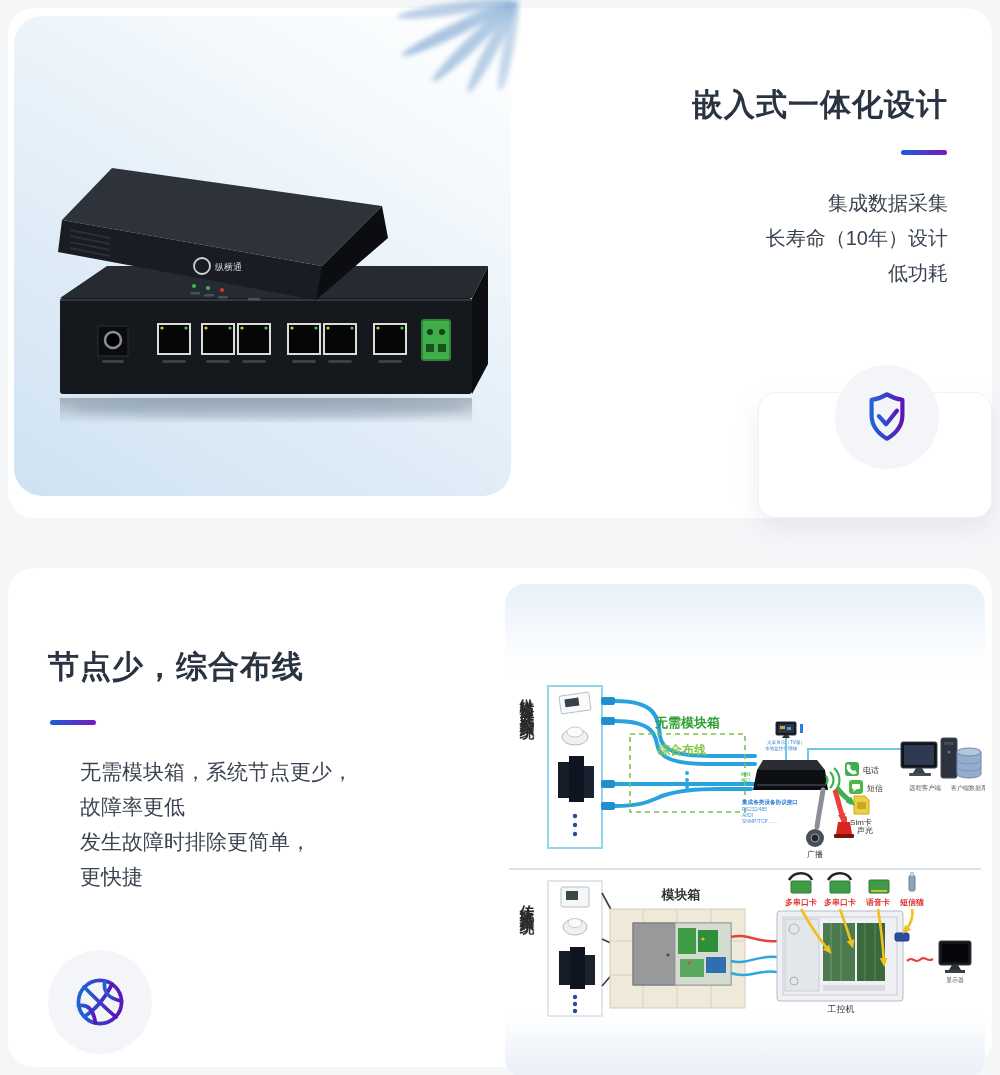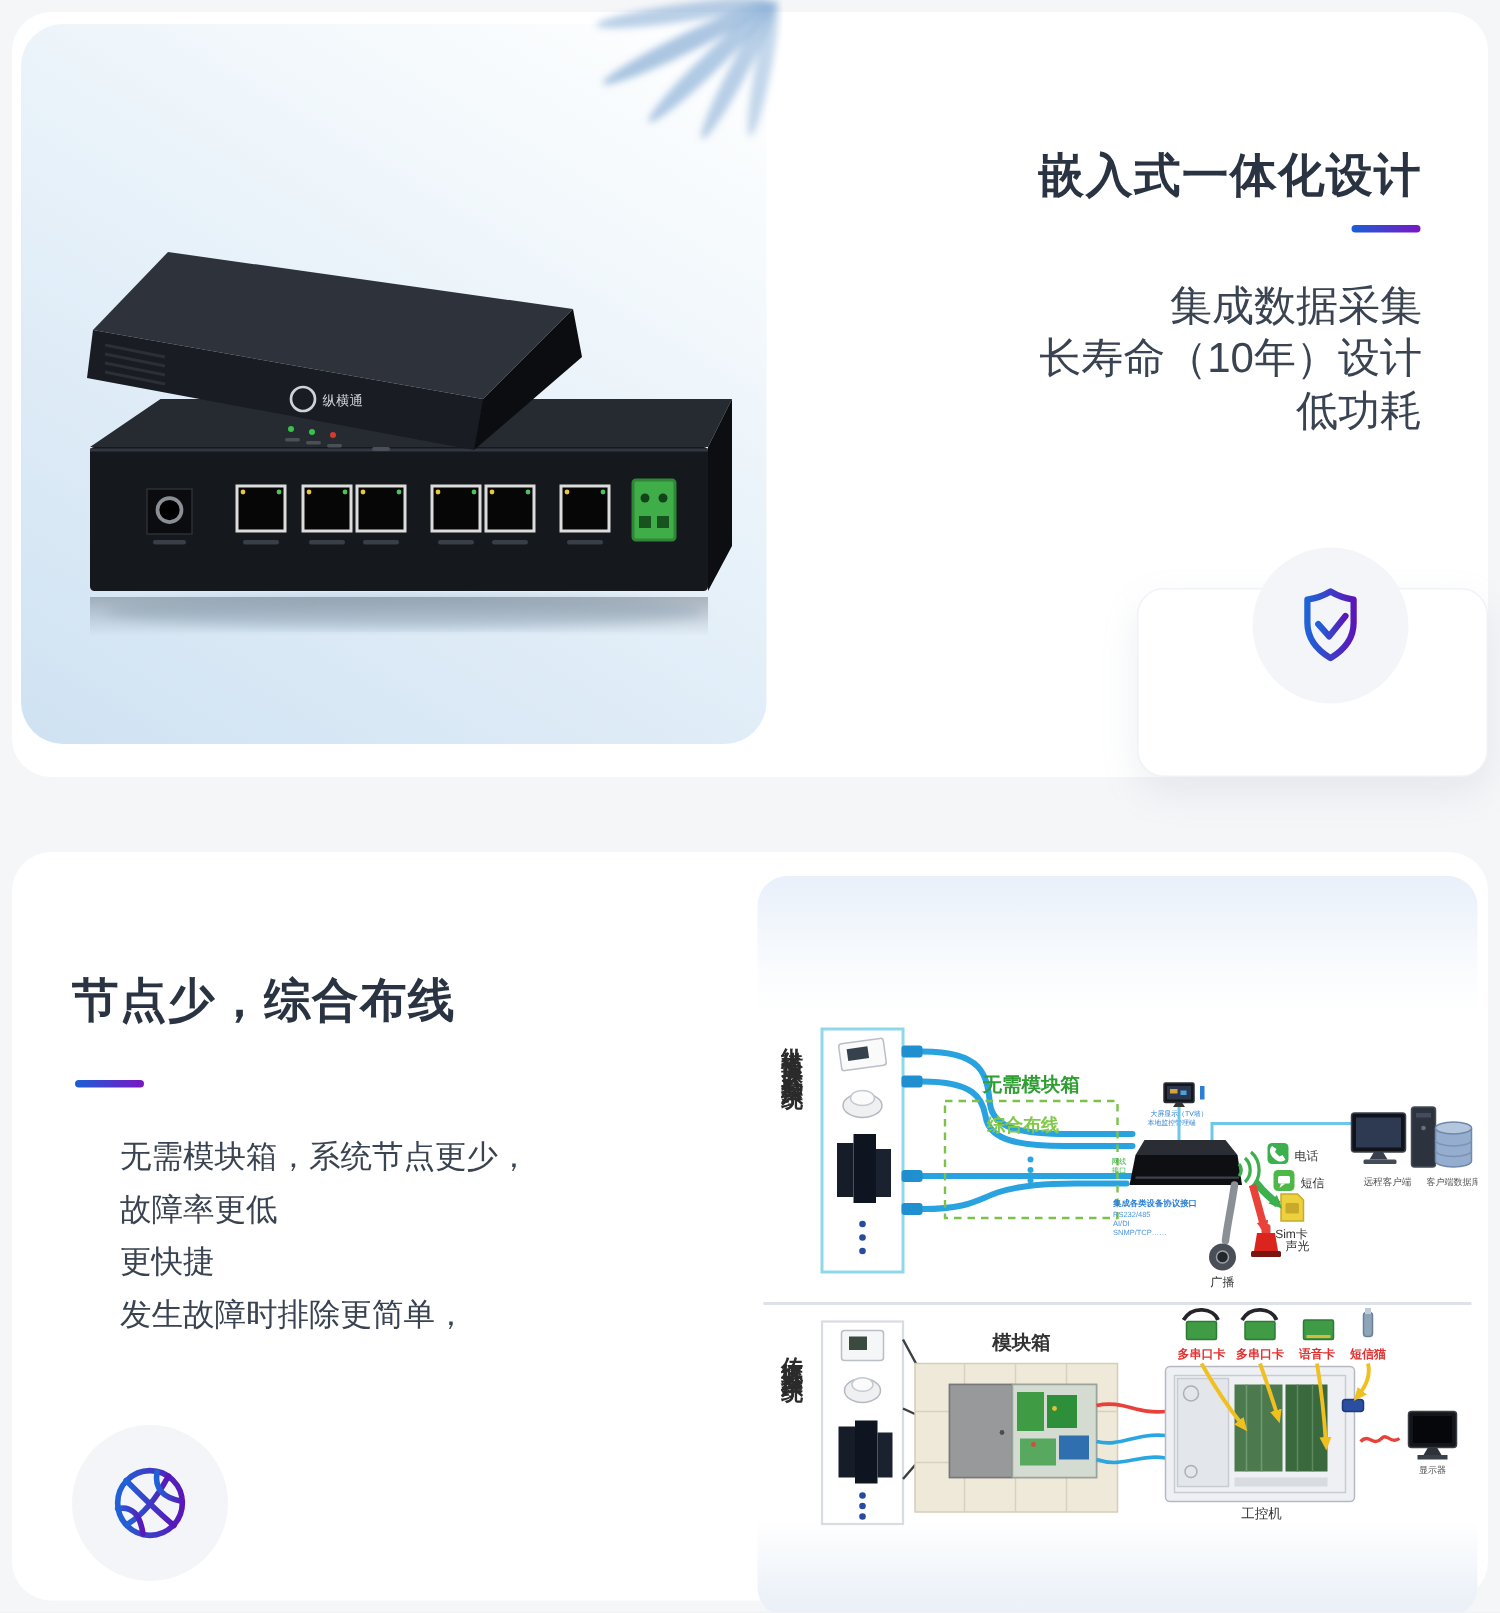--- a/index.html
+++ b/index.html
@@ -17,7 +17,7 @@
   .device-svg { position:absolute; left:38px; top:132px; width:436px; height:284px; }
 
   .h-title { position:absolute; font-size:31px; font-weight:700; color:#2a3342; letter-spacing:1px; white-space:nowrap; }
-  .title-embedded { right:44px; top:88px;margin-left:18px; }
+  .title-embedded { right:44px; top:76px;margin-left:18px; }
   .title-nodes    { left:40px;  top:78px; }
 
   .divider { position:absolute; height:5px; width:46px; border-radius:3px;

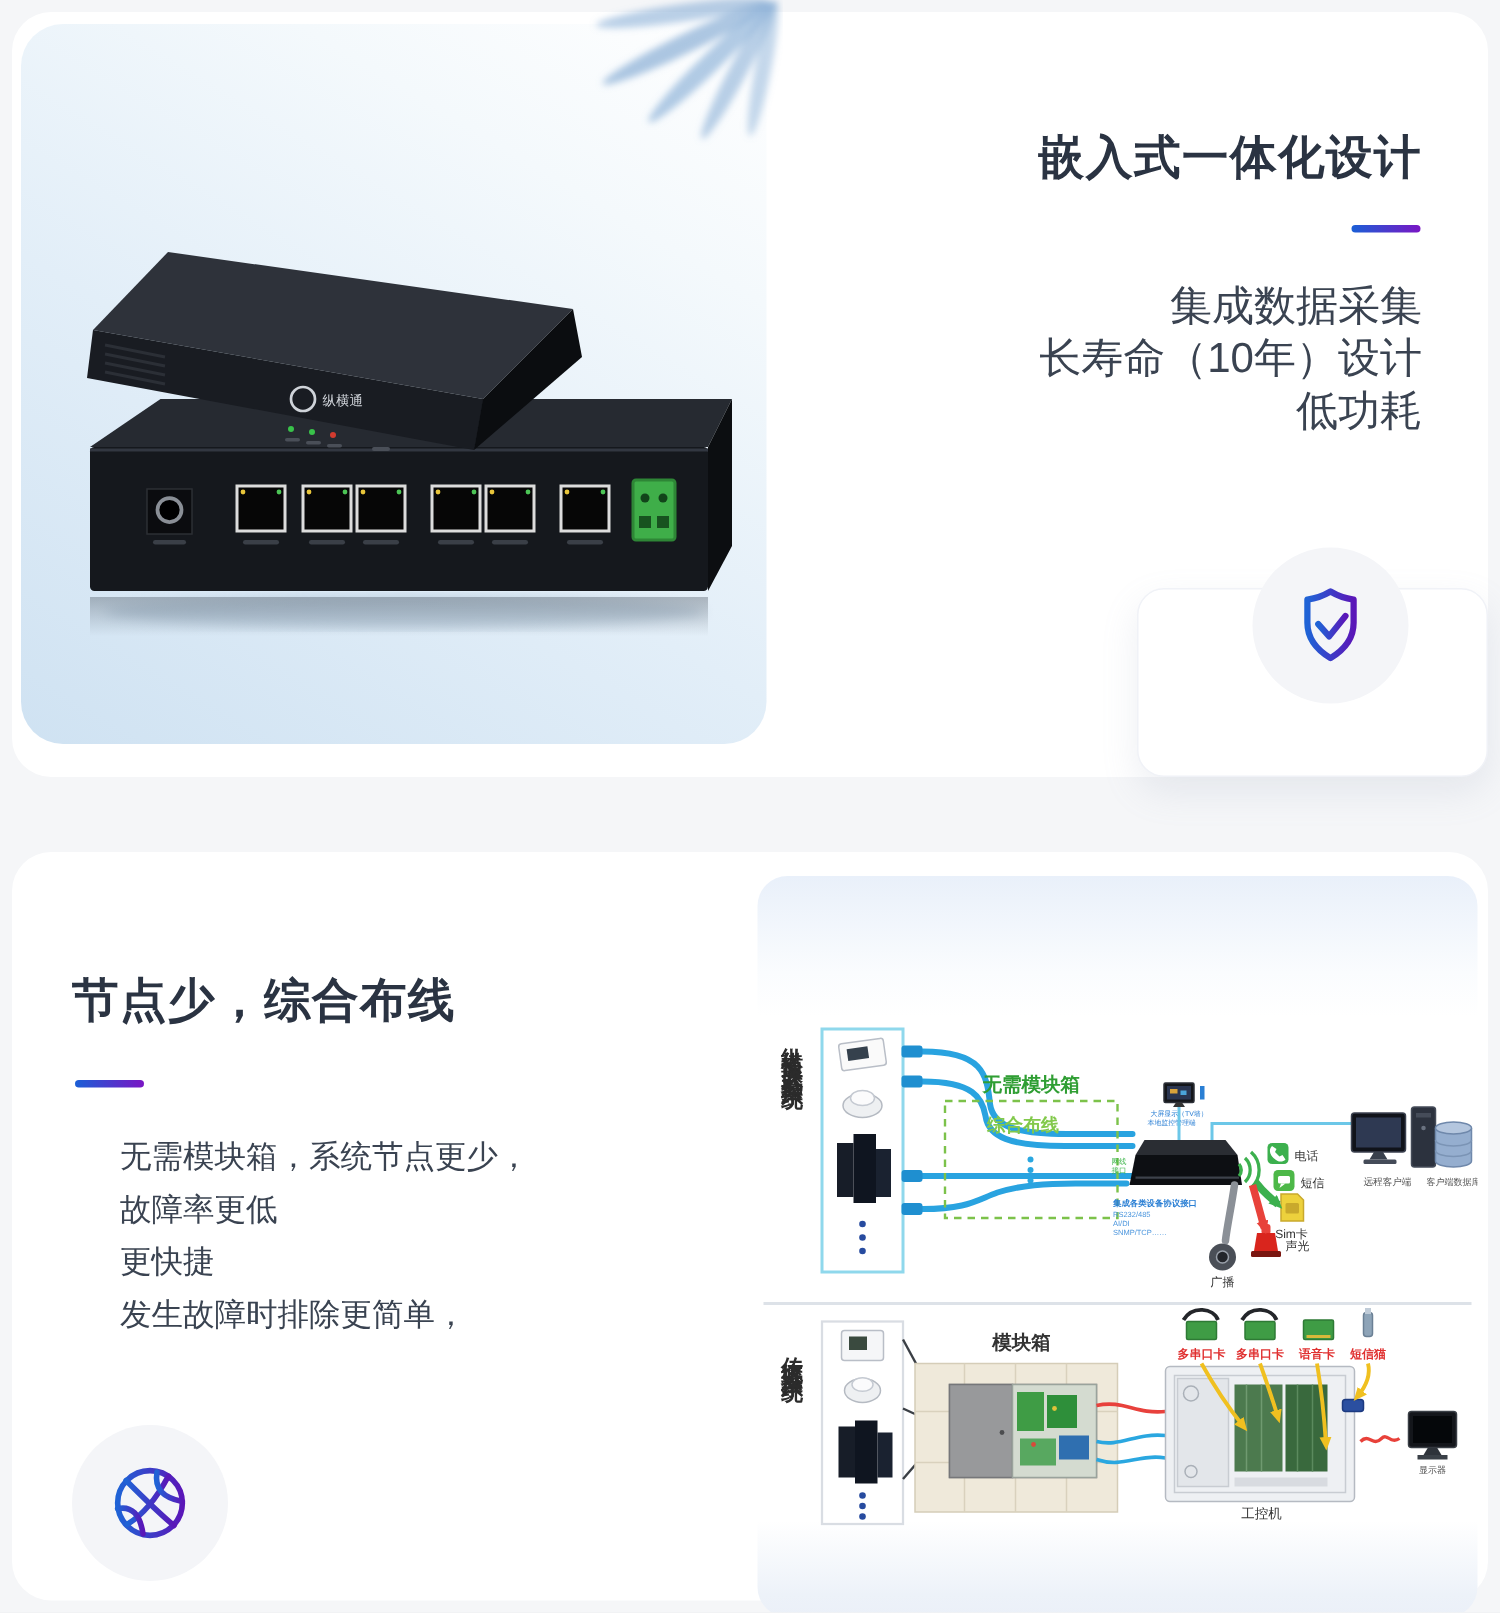--- a/index.html
+++ b/index.html
@@ -26,7 +26,7 @@
   .divider-nodes    { left:42px;  top:152px; }
 
   .feature-list { position:absolute; right:44px; top:178px; text-align:right;
-    font-size:28px; color:#3a4351; line-height:35px; }
+    font-size:20px; color:#3a4351; line-height:35px; }
   .body-text { position:absolute; left:37px; top:186px; text-align:left;
     font-size:21px; color:#3a4351; line-height:35px; white-space:nowrap;margin-left:35px; }
 

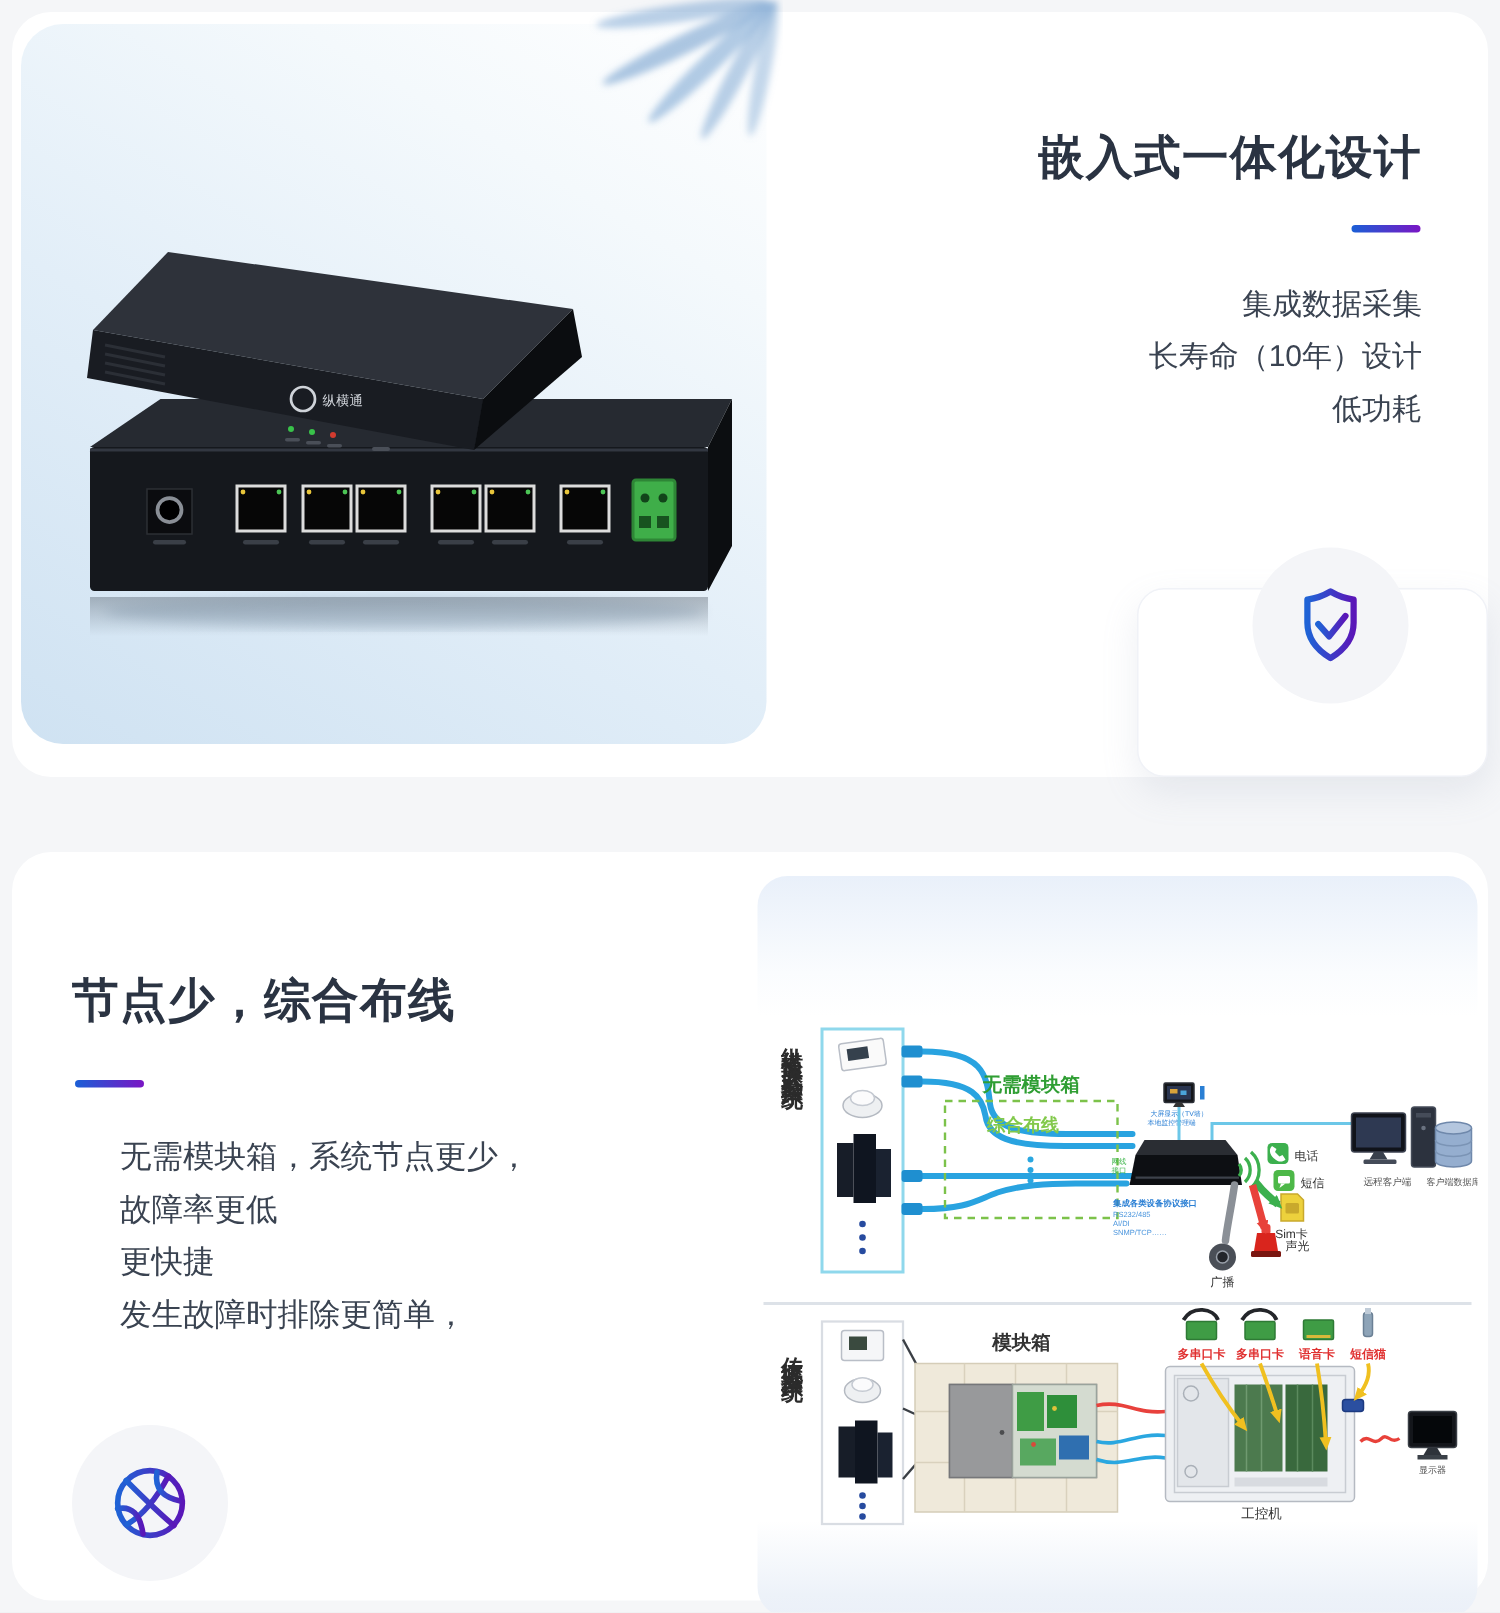--- a/index.html
+++ b/index.html
@@ -190,8 +190,8 @@
     <div class="body-text">
       <div>无需模块箱，系统节点更少，</div>
       <div>故障率更低</div>
+      <div>发生故障时排除更简单，</div>
       <div>更快捷</div>
-      <div>发生故障时排除更简单，</div>
     </div>
 
     <div class="icon-circle circle-ball">

